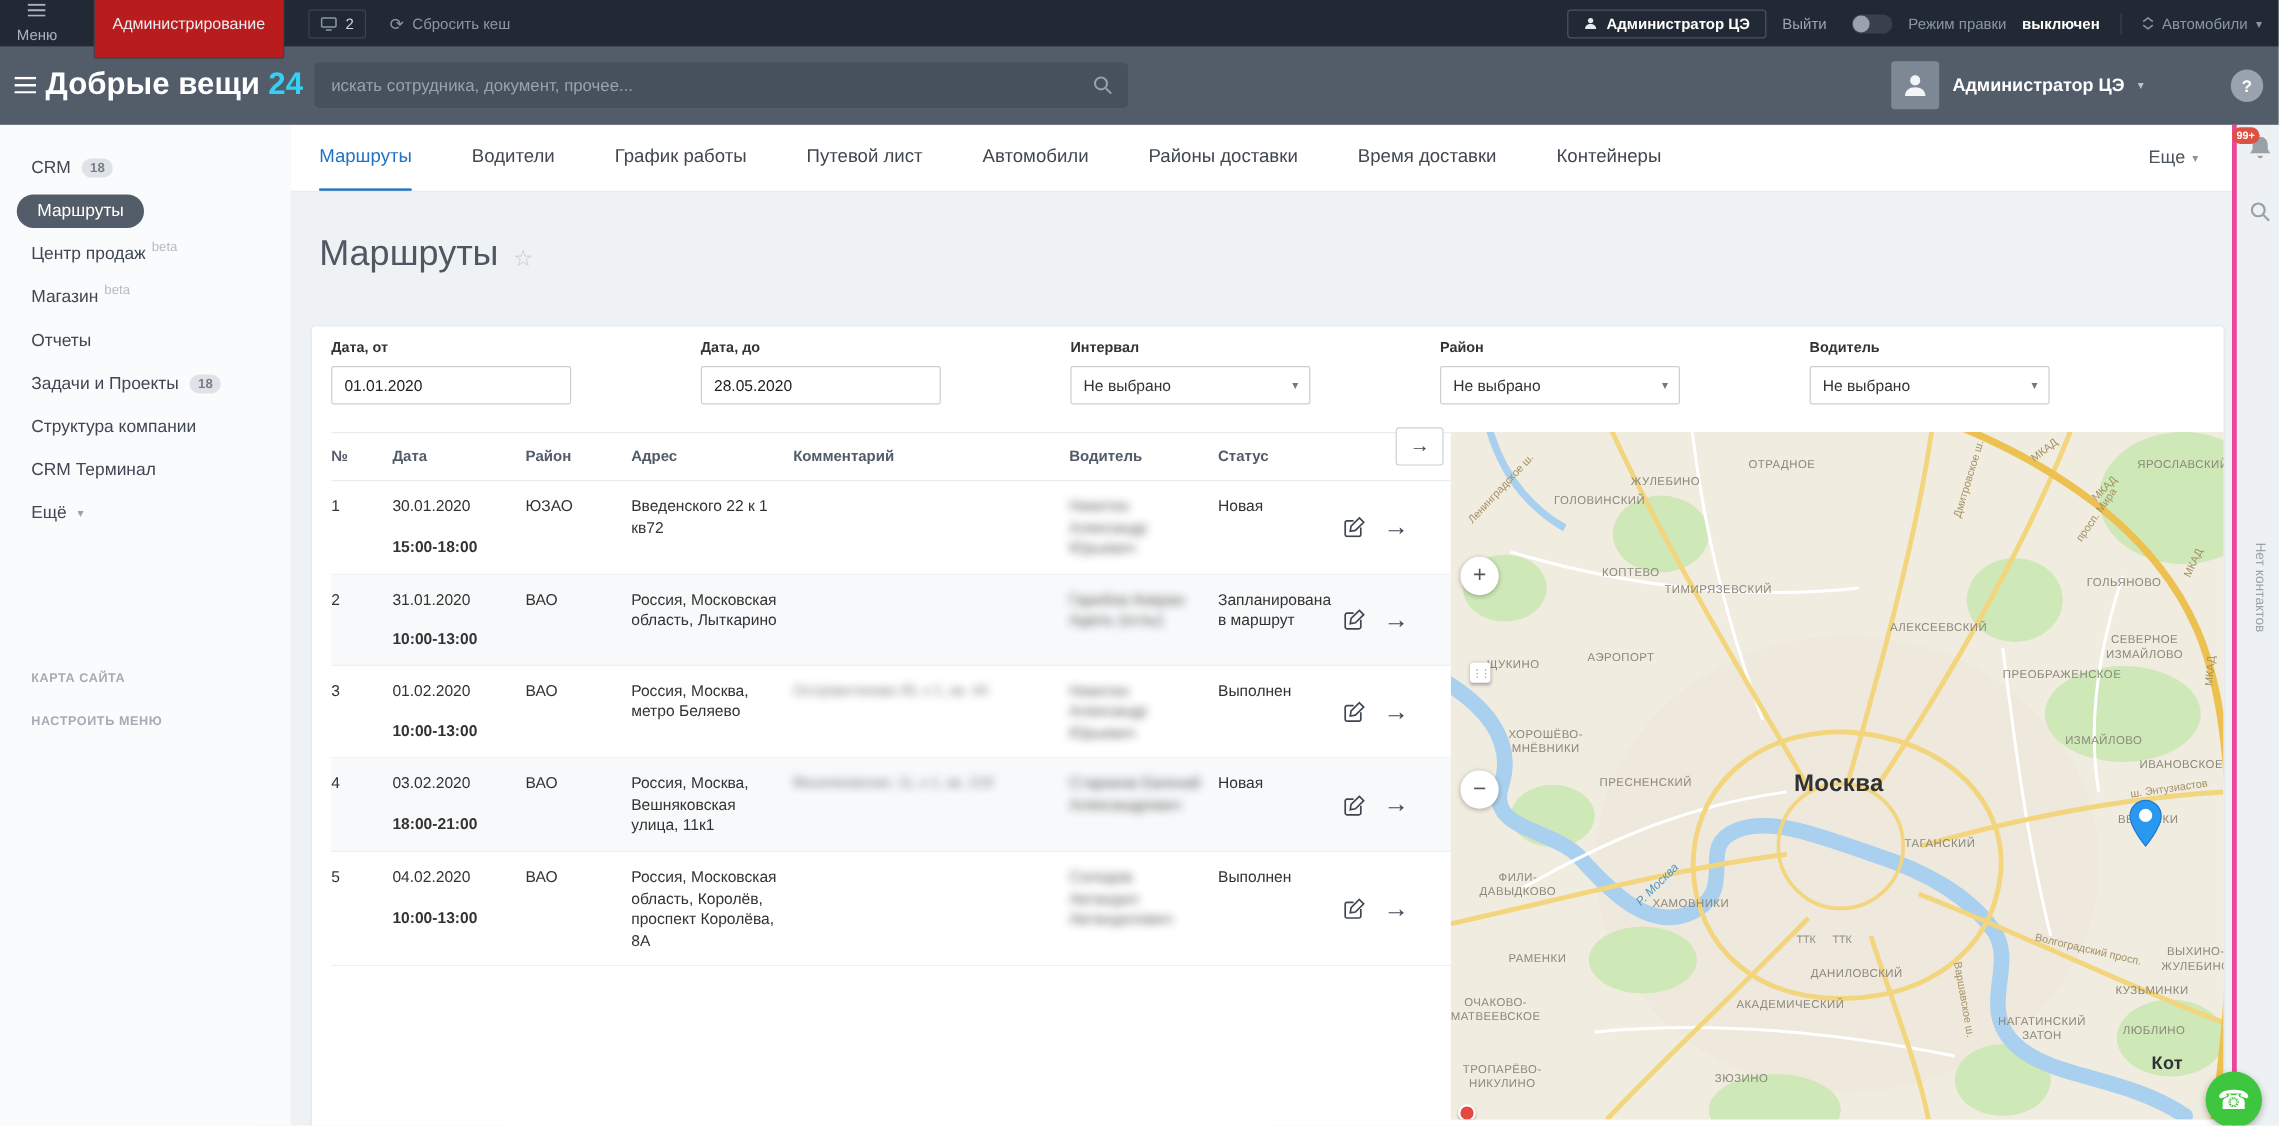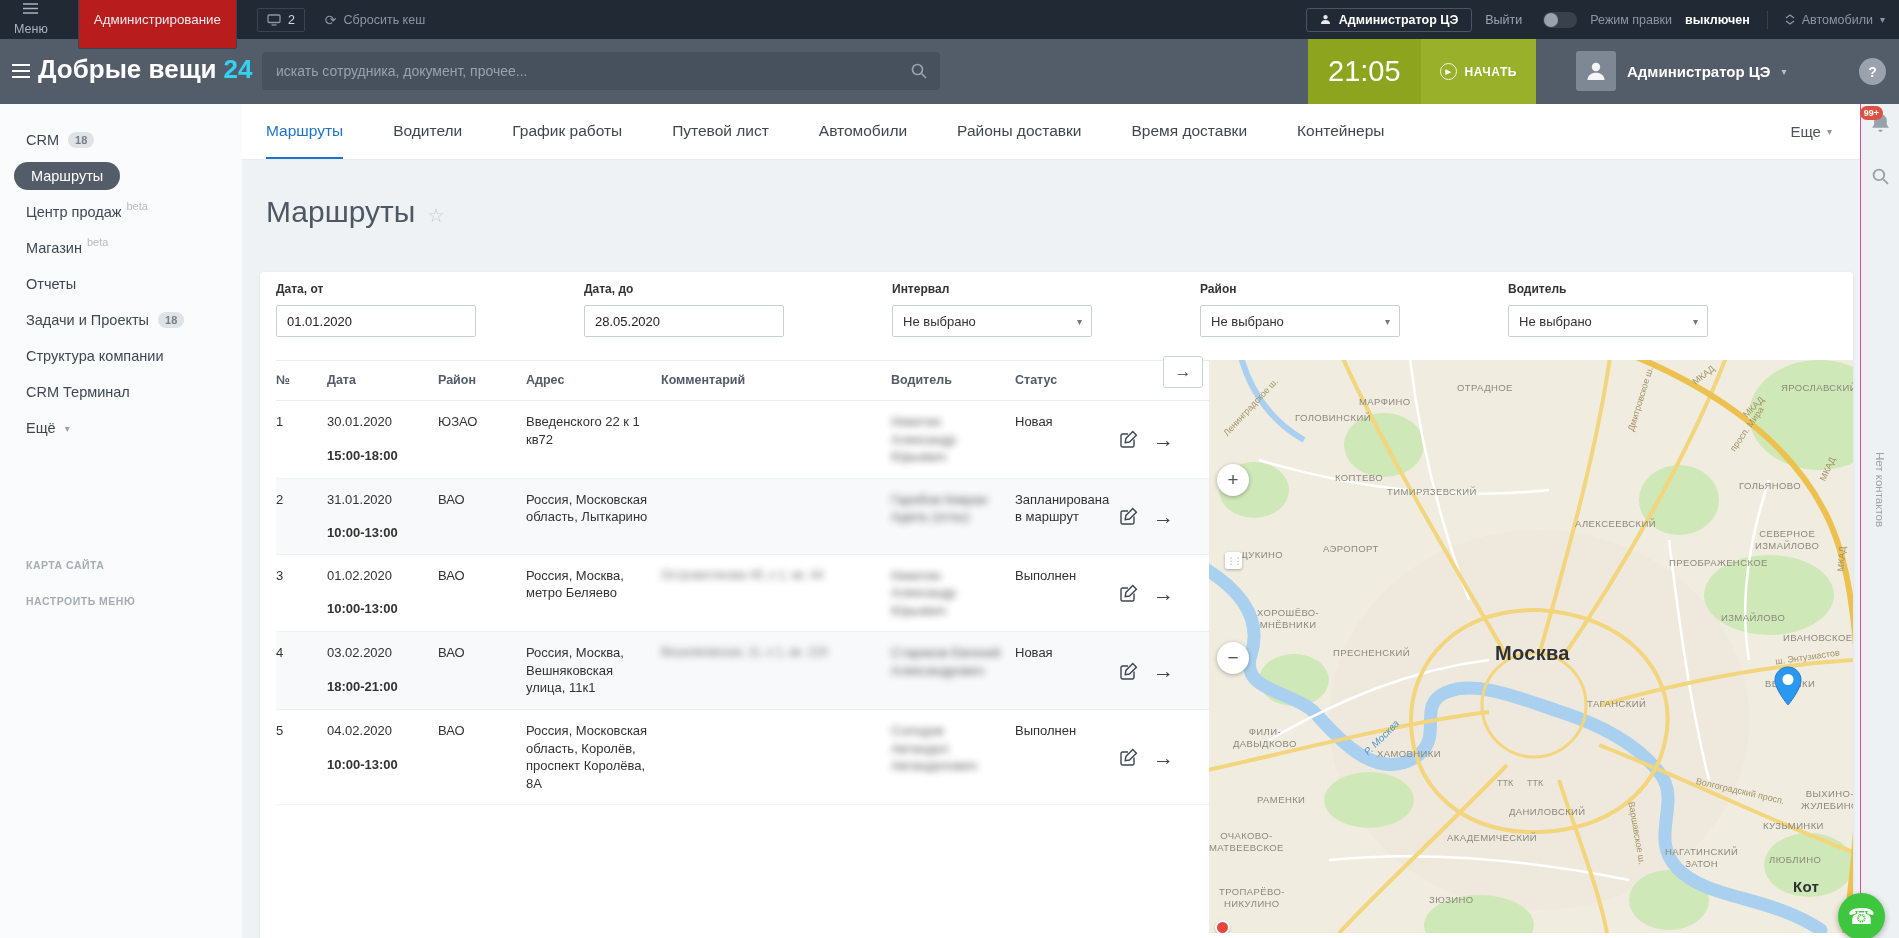--- a/index.html
+++ b/index.html
@@ -175,15 +175,6 @@
           <path d="M10.5 10.5L15 15"></path>
         </svg>
     </span>
-  </div>
-  <div class="h-timer">
-    <div class="h-timer-time">21:05</div>
-    <div class="h-timer-action">
-      <span class="play-circle">
-          <span>▶</span>
-        </span>
-      <span>НАЧАТЬ</span>
-    </div>
   </div>
   <div class="h-user">
     <div class="h-avatar">

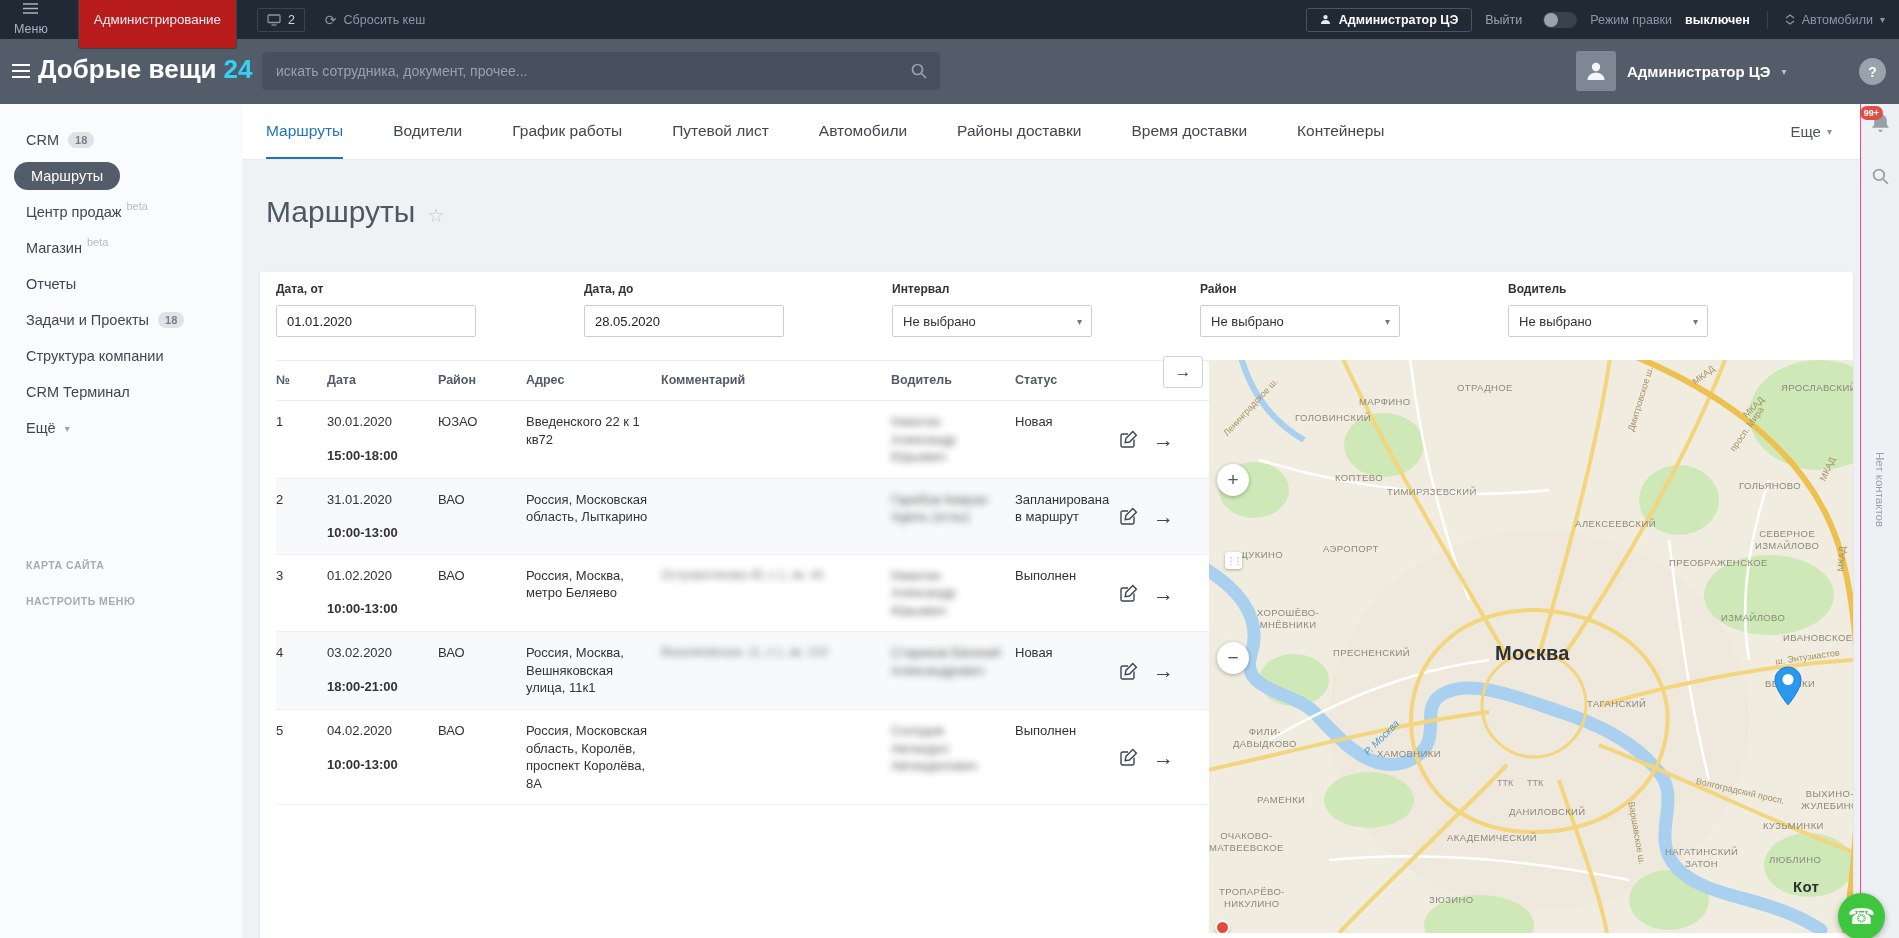--- a/index.html
+++ b/index.html
@@ -58,7 +58,7 @@
   .sb-footer{position:absolute;top:455px;left:26px;display:flex;flex-direction:column;gap:24px;}
   .sb-flink{font-size:10.5px;font-weight:bold;color:#a6acb3;letter-spacing:.5px;cursor:pointer;}
   
-  .right-rail{position:absolute;top:104px;right:0;width:39px;bottom:0;background:#edf1f3;border-left:1px solid #ec4899;z-index:30;}
+  .right-rail{position:absolute;top:104px;right:0;width:39px;bottom:0;background:#edf1f3;border-left:4px solid #ec4899;z-index:30;}
   .rr-bell{position:absolute;top:9px;left:10px;cursor:pointer;}
   .rr-badge{position:absolute;top:2px;right:16px;background:#dd5145;color:#fff;font-size:9px;font-weight:bold;padding:2px 4px;border-radius:8px;z-index:2;}
   .rr-search{position:absolute;top:64px;left:11px;cursor:pointer;}

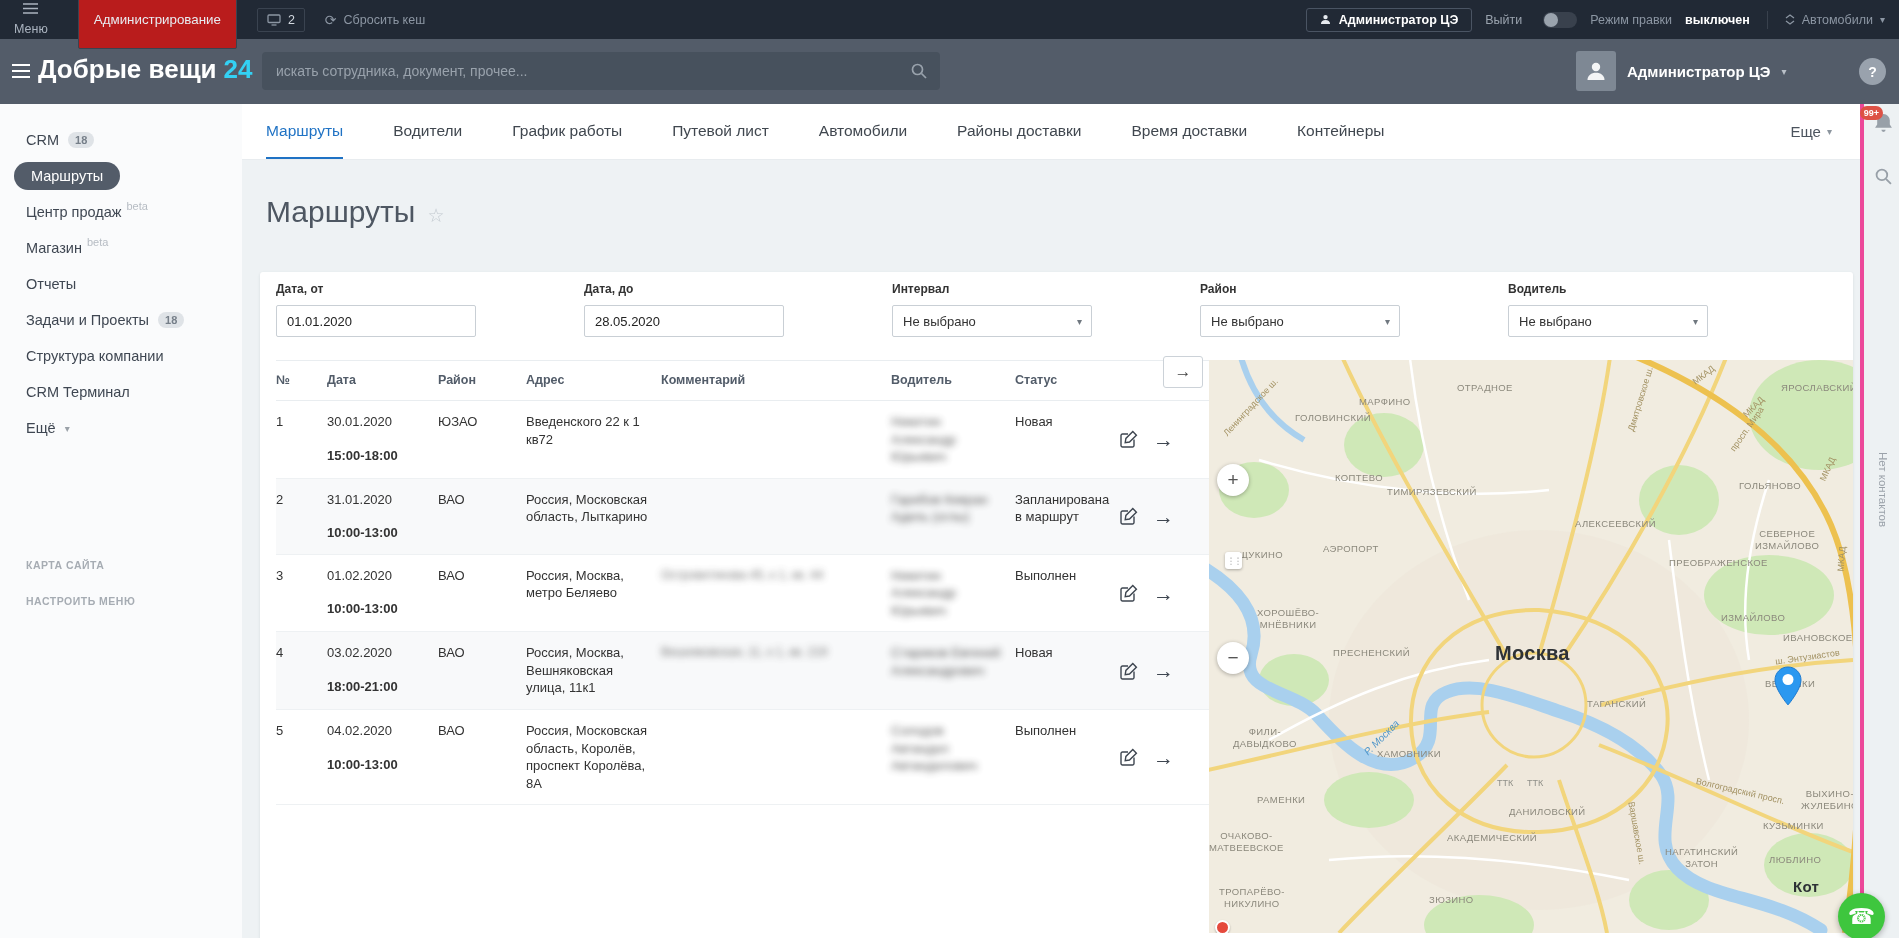--- a/index.html
+++ b/index.html
@@ -460,7 +460,7 @@
 
         <span class="map-label" style="left:248px;top:22px">ОТРАДНОЕ</span>
         <span class="map-label" style="left:572px;top:22px">ЯРОСЛАВСКИЙ</span>
-        <span class="map-label" style="left:150px;top:36px">МАРФИНО</span>
+        <span class="map-label" style="left:150px;top:36px">ЖУЛЕБИНО</span>
         <span class="map-label" style="left:86px;top:52px">ГОЛОВИНСКИЙ</span>
         <span class="map-label" style="left:126px;top:112px">КОПТЕВО</span>
         <span class="map-label" style="left:178px;top:126px">ТИМИРЯЗЕВСКИЙ</span>

